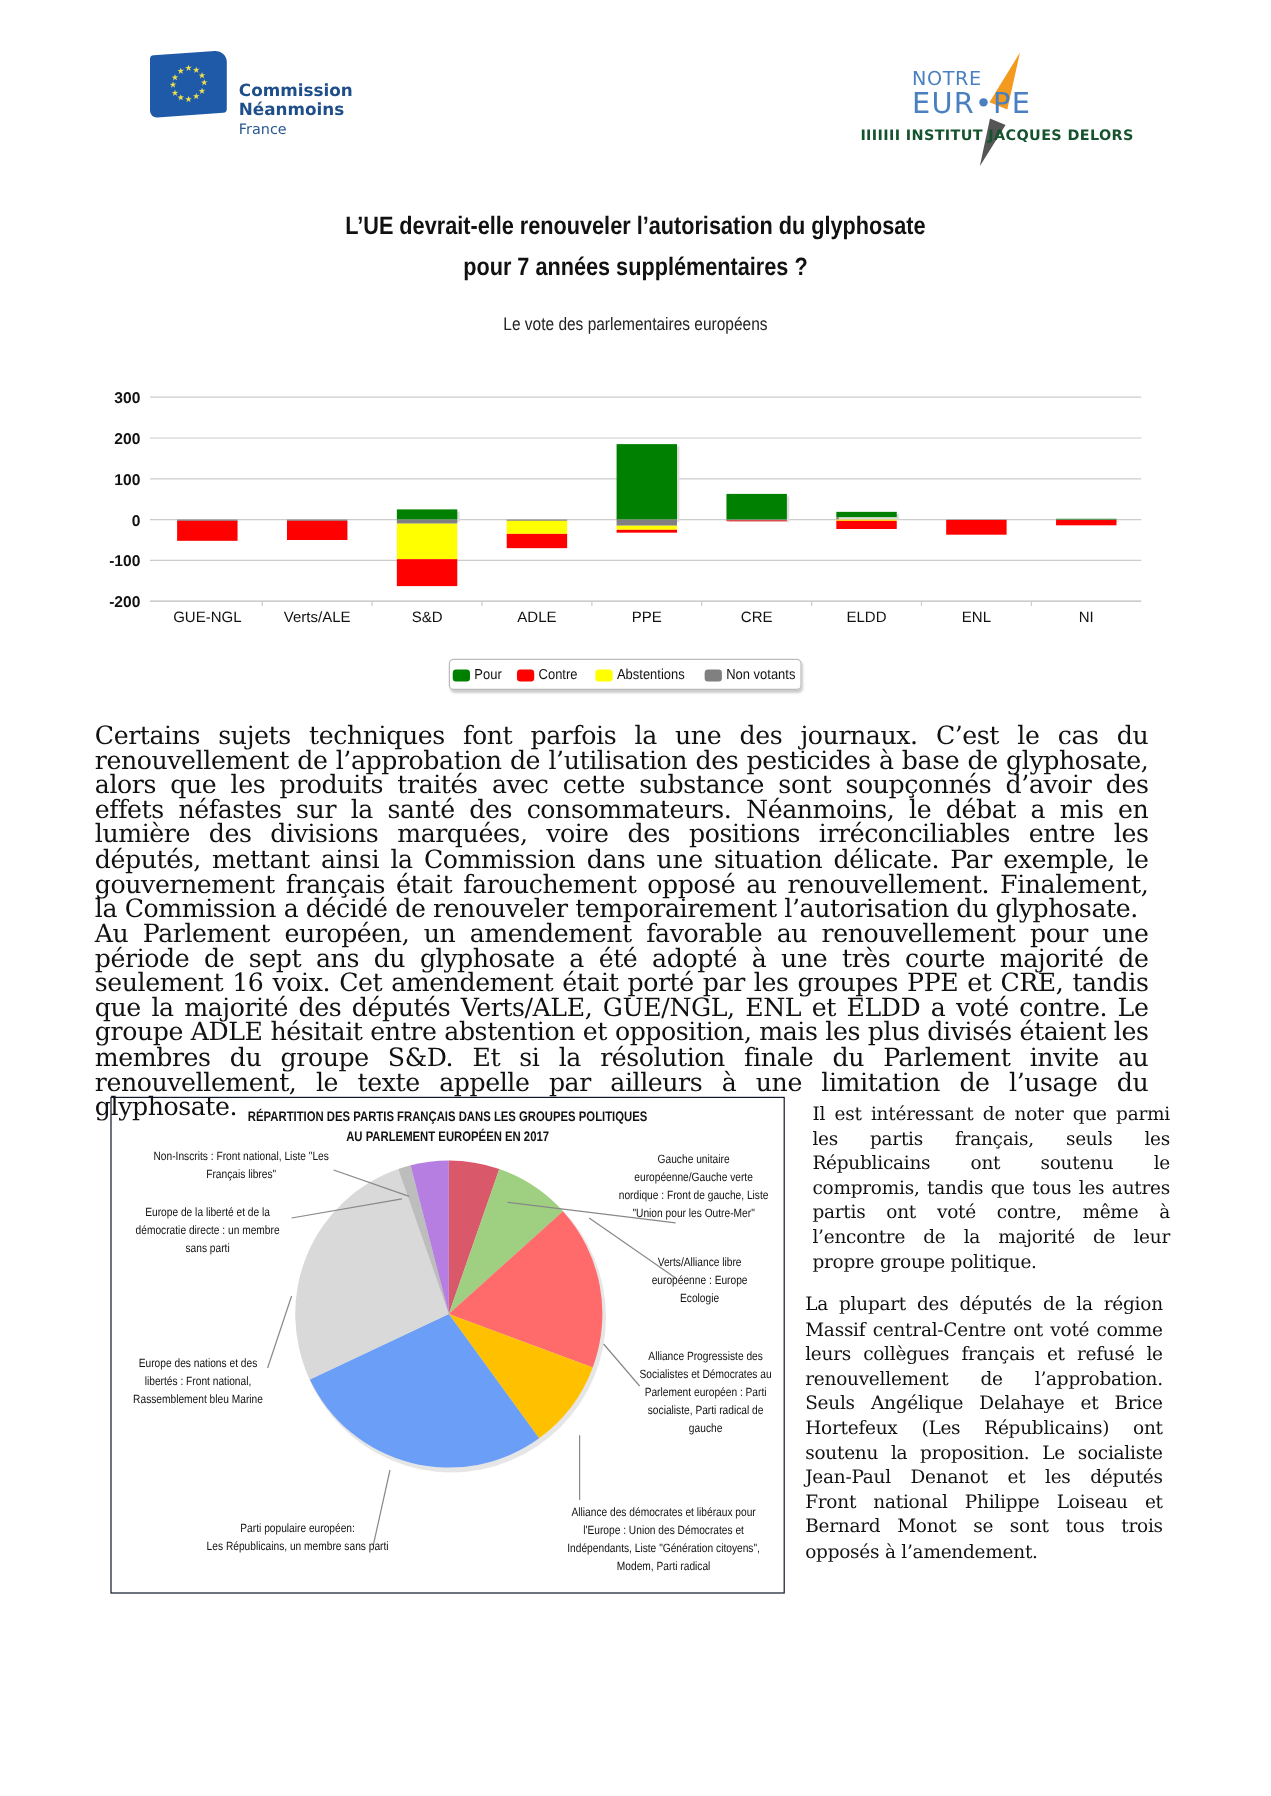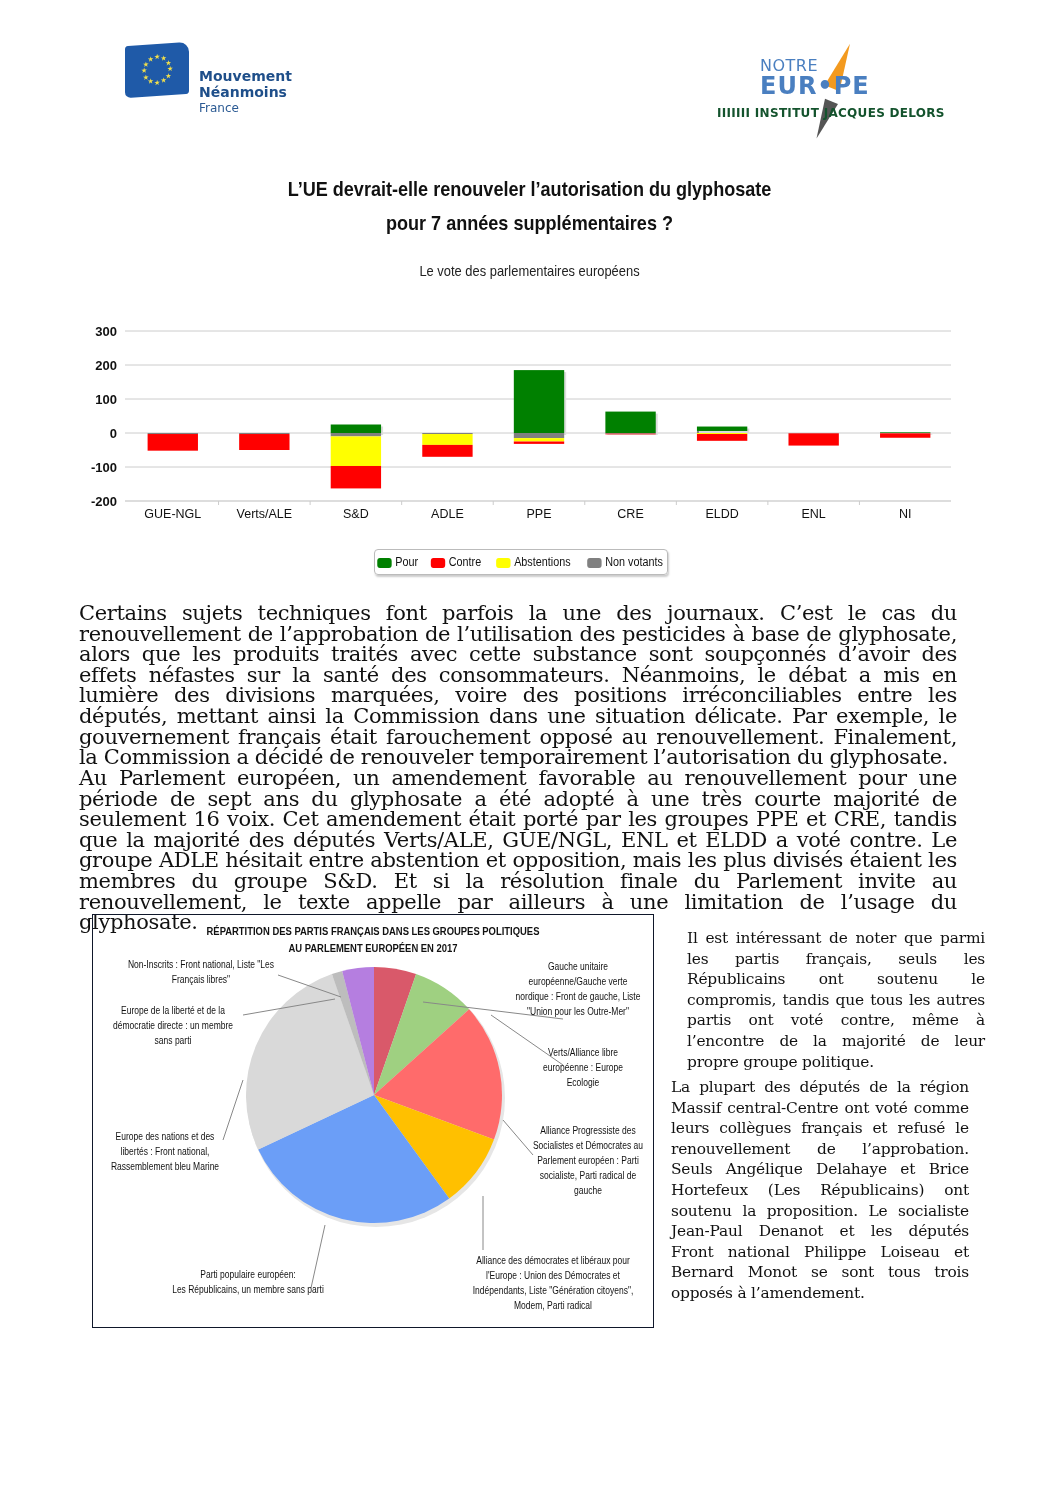--- a/index.html
+++ b/index.html
@@ -52,7 +52,7 @@
       <span class="star" style="left: 40.2583px; top: 16.5px;">★</span>
     </div>
   <div class="me-text">
-    <div>Mouvement</div>
+    <div>Commission</div>
     <div>Néanmoins</div>
     <div class="sub">France</div>
   </div>

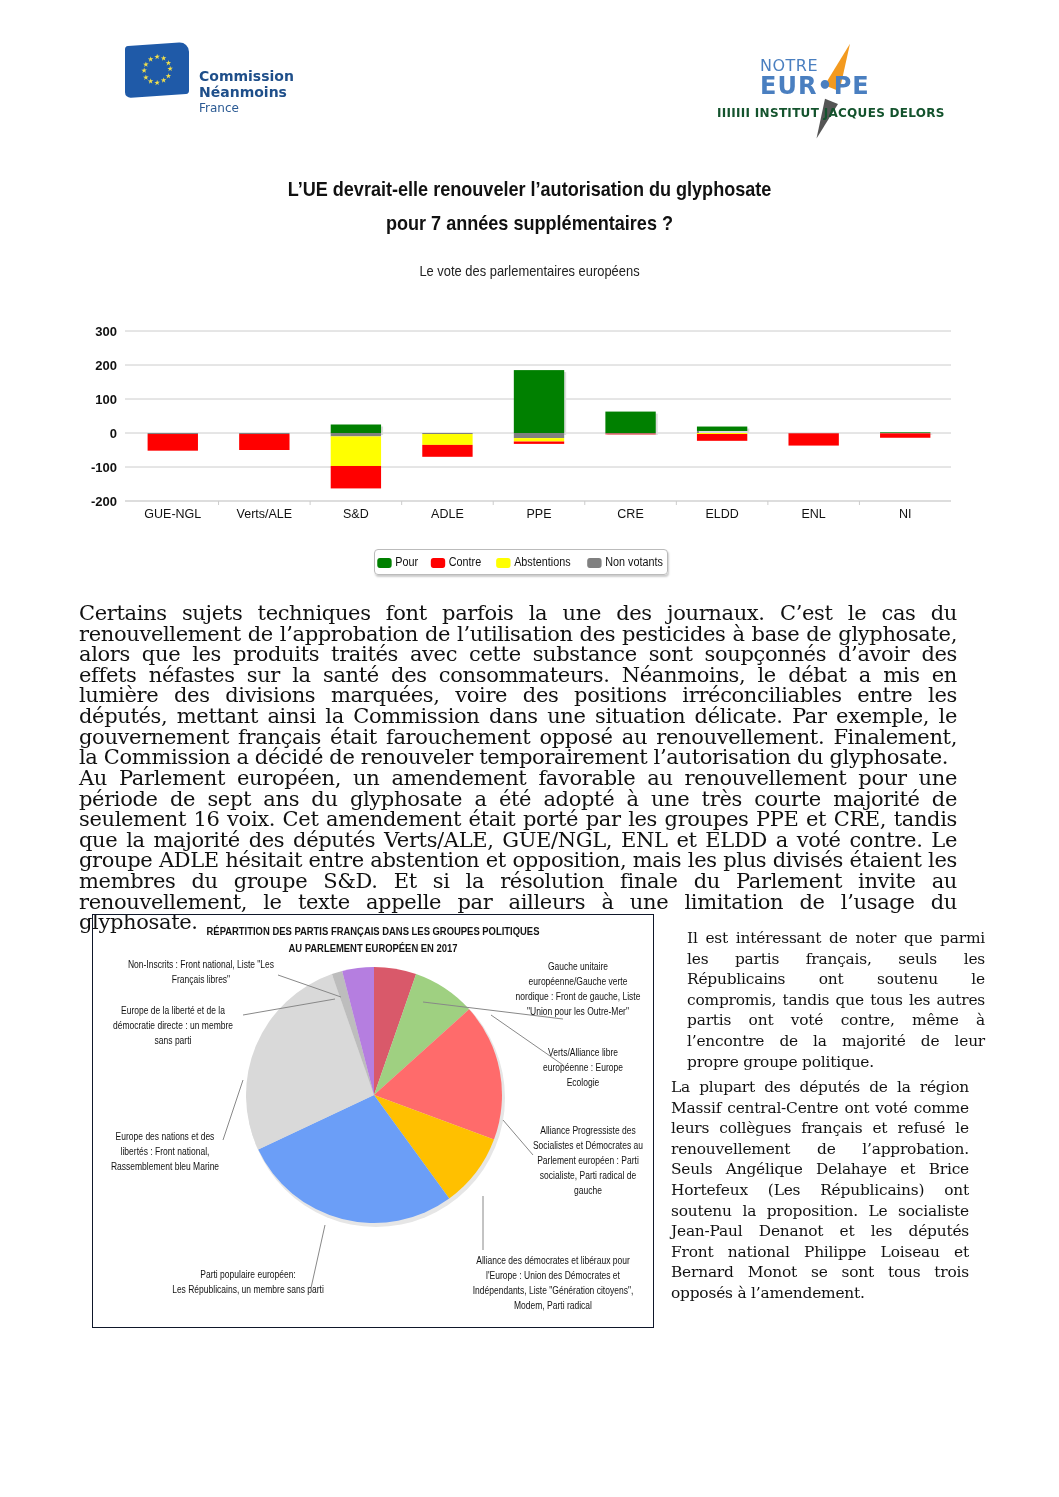--- a/index.html
+++ b/index.html
@@ -12,7 +12,7 @@
   .me-text .sub { font-weight:normal; font-size:12px; color:#2b5a93; }
   .logo-ne { left:715px; top:40px; width:230px; height:100px; font-family:"DejaVu Sans", sans-serif; }
   .ne-notre { position:absolute; left:45px; top:16px; font-size:16px; font-weight:normal; color:#4a7fc0; letter-spacing:0.5px; }
-  .ne-europe { position:absolute; left:45px; top:32px; font-size:24px; font-weight:bold; color:#4a7fc0; letter-spacing:1px; }
+  .ne-europe { position:absolute; left:45px; top:32px; font-size:24px; font-weight:normal; color:#4a7fc0; letter-spacing:1px; }
   .ne-inst { position:absolute; left:2px; top:66px; font-size:12px; font-weight:bold; color:#14532d; letter-spacing:0.3px; white-space:nowrap; }
   .ne-needle { position:absolute; left:118px; top:2px; width:0; height:0; border-left:8px solid transparent; border-right:8px solid transparent; border-bottom:48px solid #f39a1f; transform:rotate(22deg); }
   .ne-needle2 { position:absolute; left:102px; top:60px; width:0; height:0; border-left:7px solid transparent; border-right:7px solid transparent; border-top:40px solid #555; transform:rotate(22deg); }

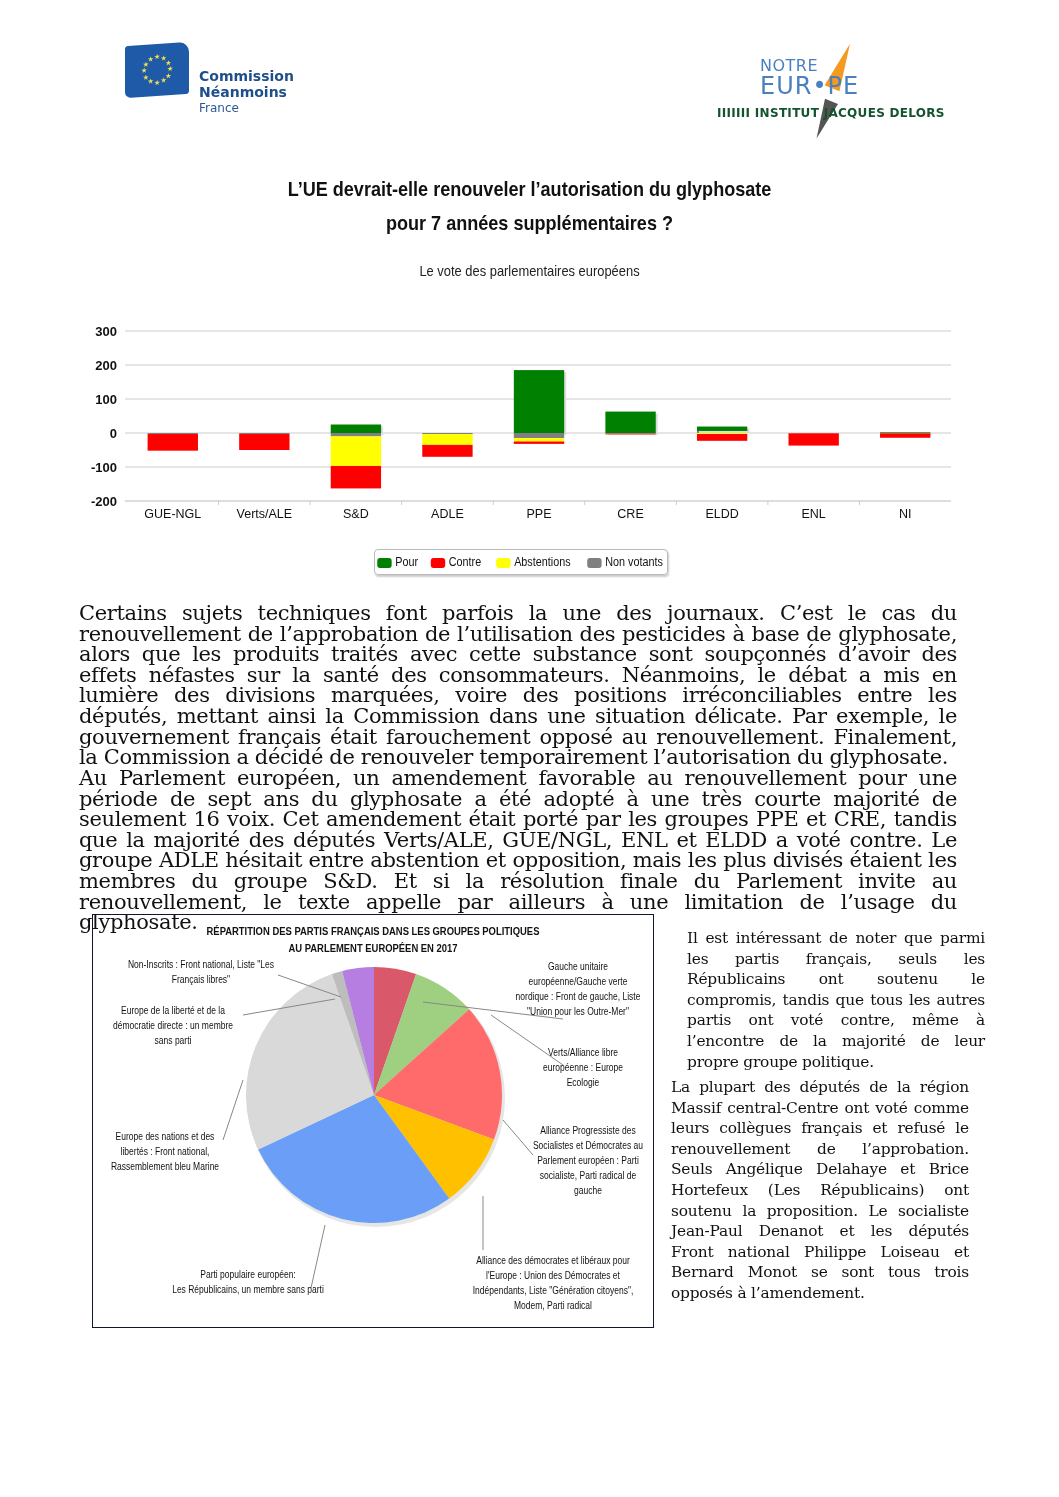--- a/index.html
+++ b/index.html
@@ -214,7 +214,7 @@
   </div>
 </div>
 
-<p class="abs side s1" style="margin:16px">Il est intéressant de noter que parmi les partis français, seuls les Républicains ont soutenu le compromis, tandis que tous les autres partis ont voté contre, même à l’encontre de la majorité de leur propre groupe politique.</p>
+<p class="abs side s1" style="margin:6px">Il est intéressant de noter que parmi les partis français, seuls les Républicains ont soutenu le compromis, tandis que tous les autres partis ont voté contre, même à l’encontre de la majorité de leur propre groupe politique.</p>
 <p class="abs side s2" style="margin:0">La plupart des députés de la région Massif central-Centre ont voté comme leurs collègues français et refusé le renouvellement de l’approbation. Seuls Angélique Delahaye et Brice Hortefeux (Les Républicains) ont soutenu la proposition. Le socialiste Jean-Paul Denanot et les députés Front national Philippe Loiseau et Bernard Monot se sont tous trois opposés à l’amendement.</p>
 
 </body></html>

